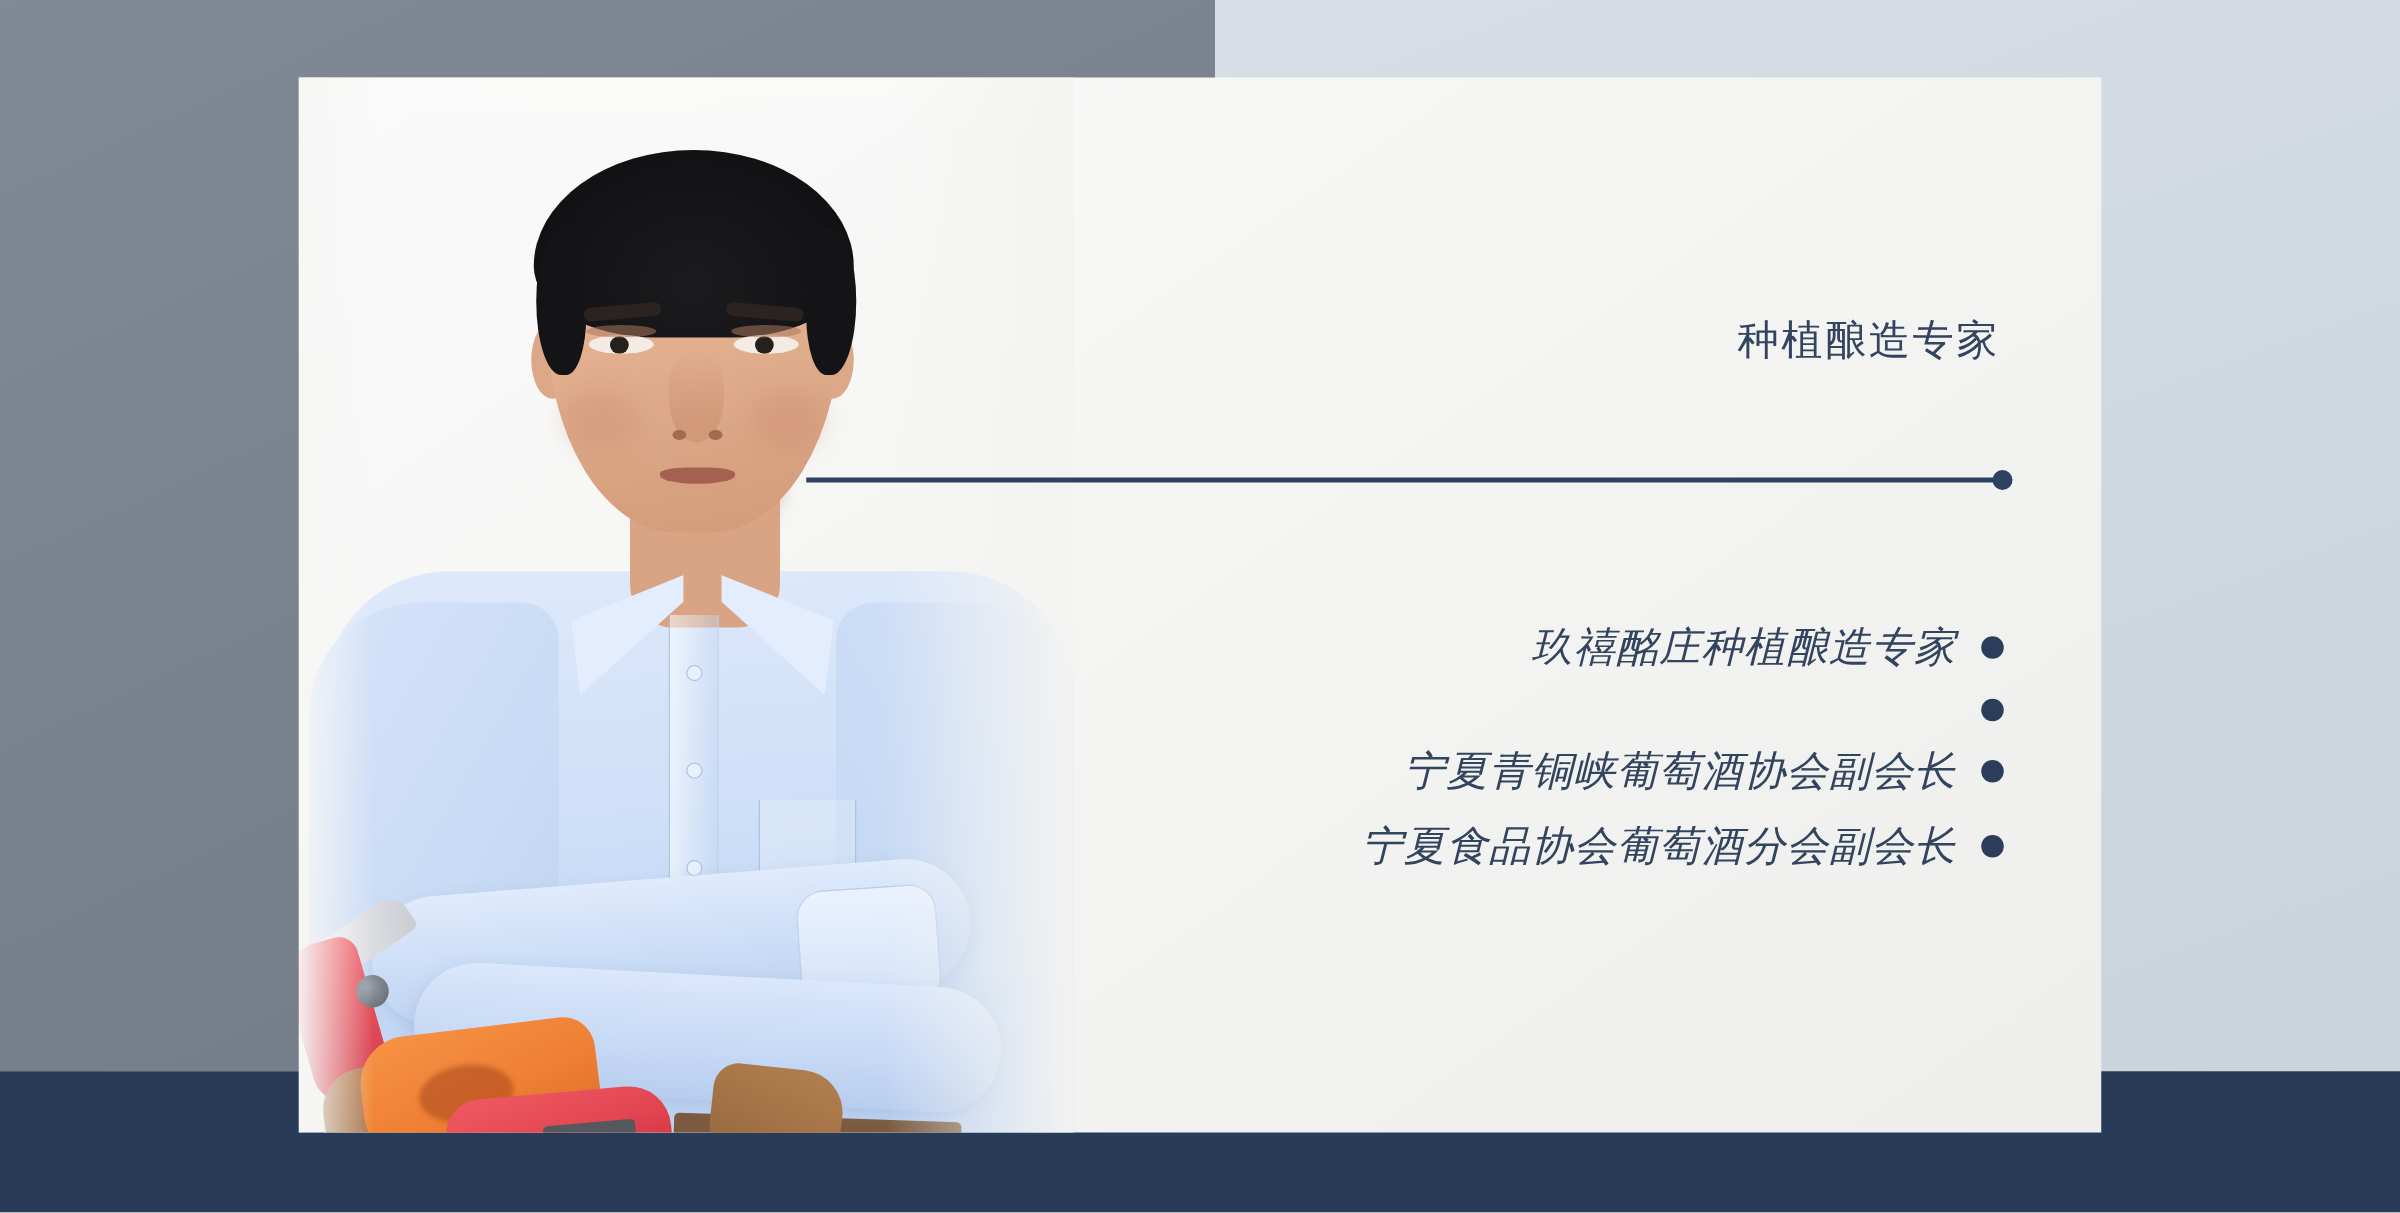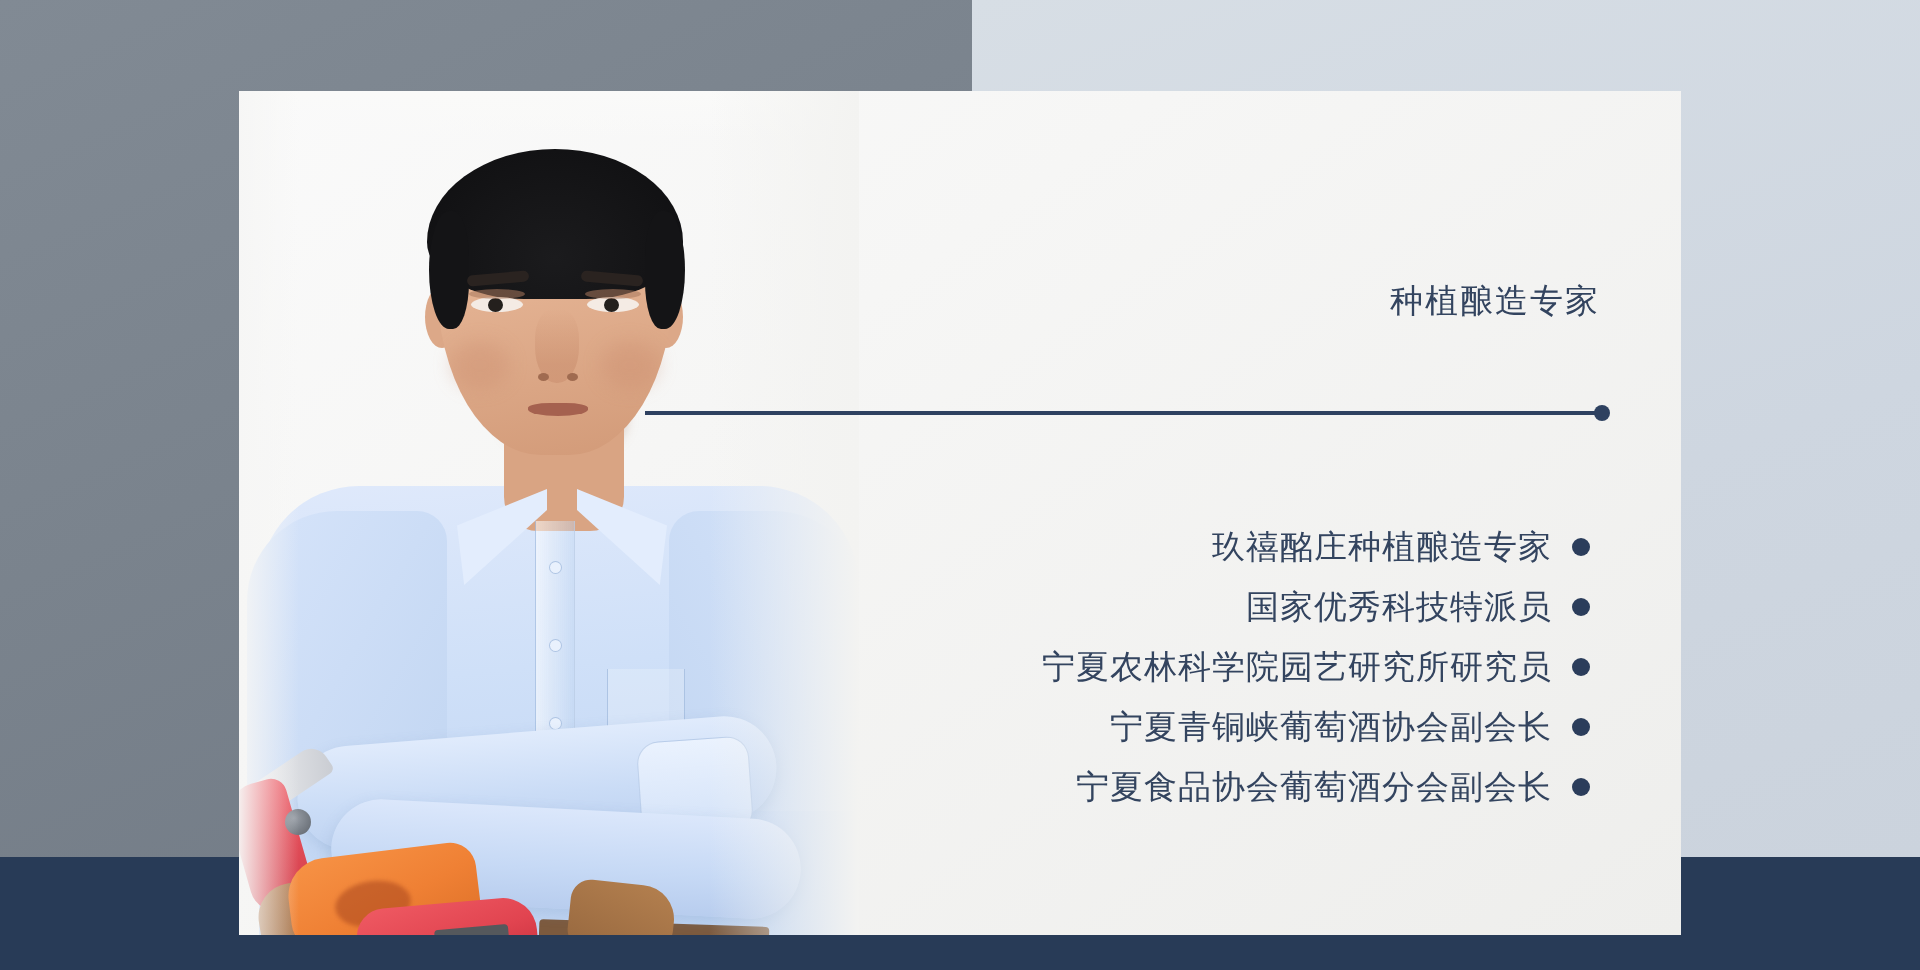--- a/index.html
+++ b/index.html
@@ -40,7 +40,6 @@
     width:1442px; height:844px;
     background:linear-gradient(145deg,#fafafa 0%,#f6f6f5 35%,#eeeeec 100%);
     overflow:hidden;
-    margin-top:29px;
   }
 
   

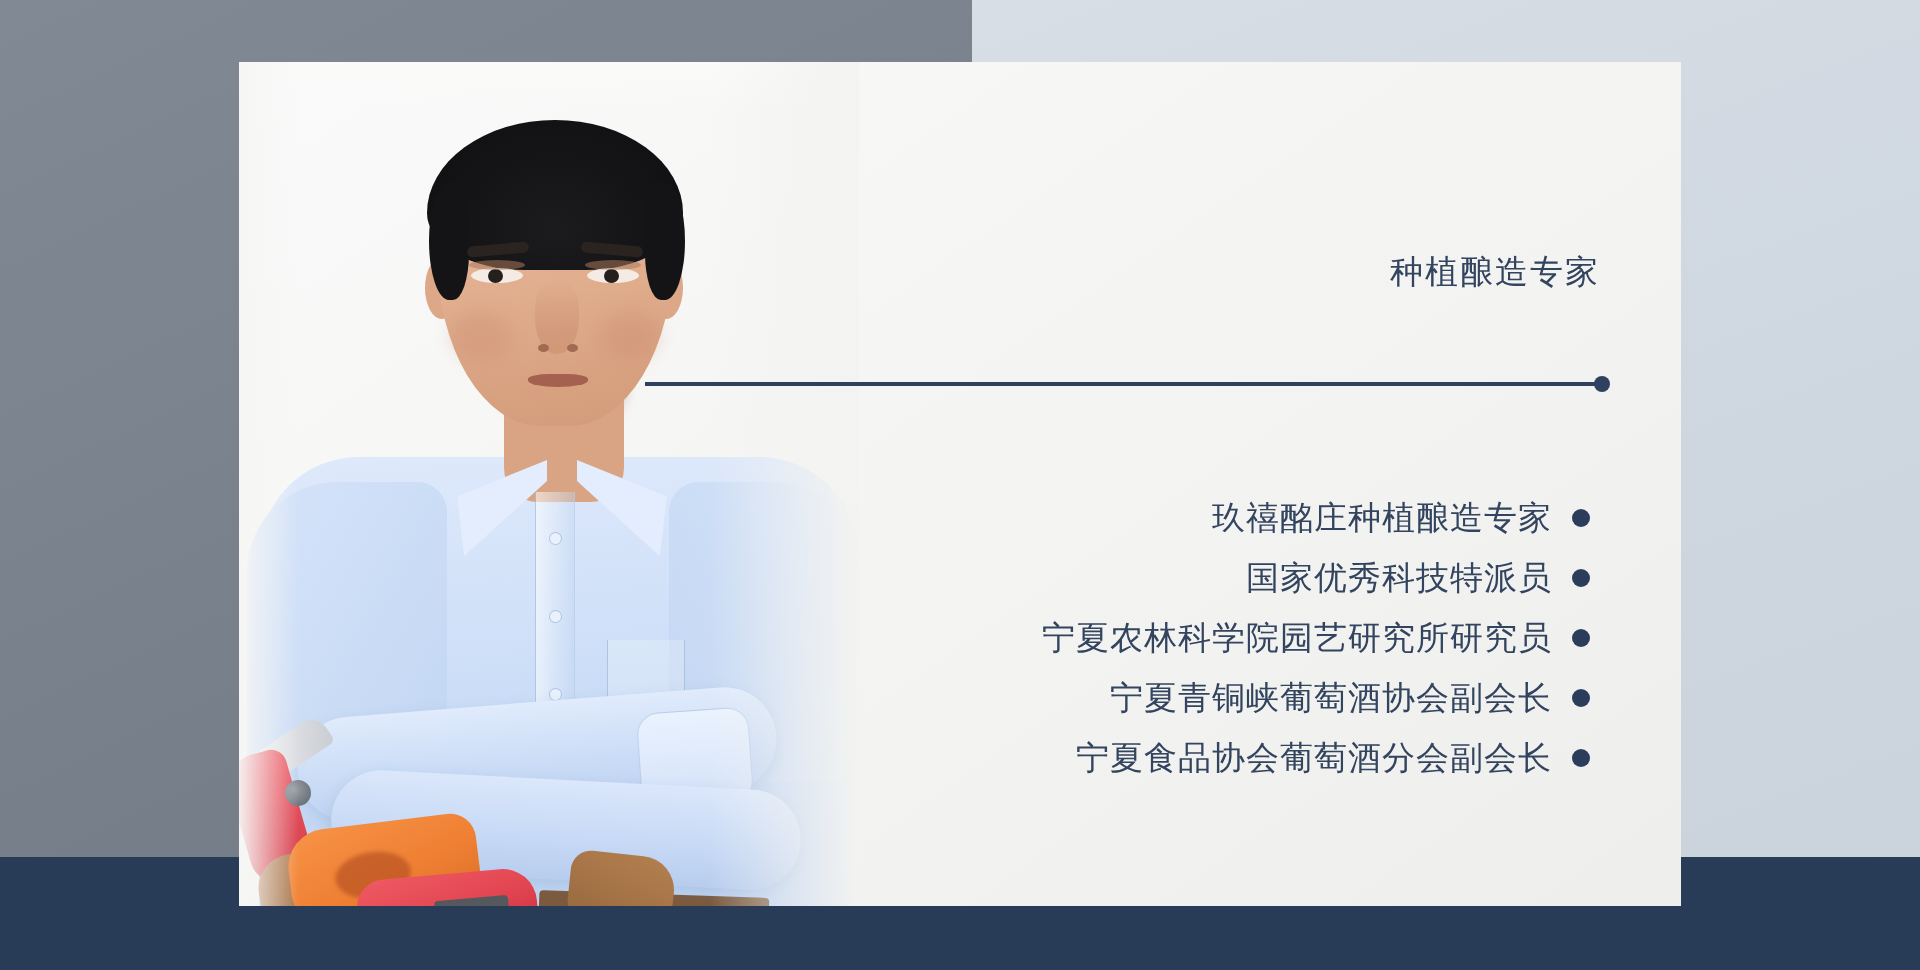--- a/index.html
+++ b/index.html
@@ -374,12 +374,13 @@
 
   .credentials{
     position:absolute;
-    right:91px; top:437px;
+    right:78px; top:437px;
     width:800px;
     display:flex;
     flex-direction:column;
     gap:21px;
     align-items:flex-end;
+    font-style:italic;
   }
   .cred-row{
     display:flex;

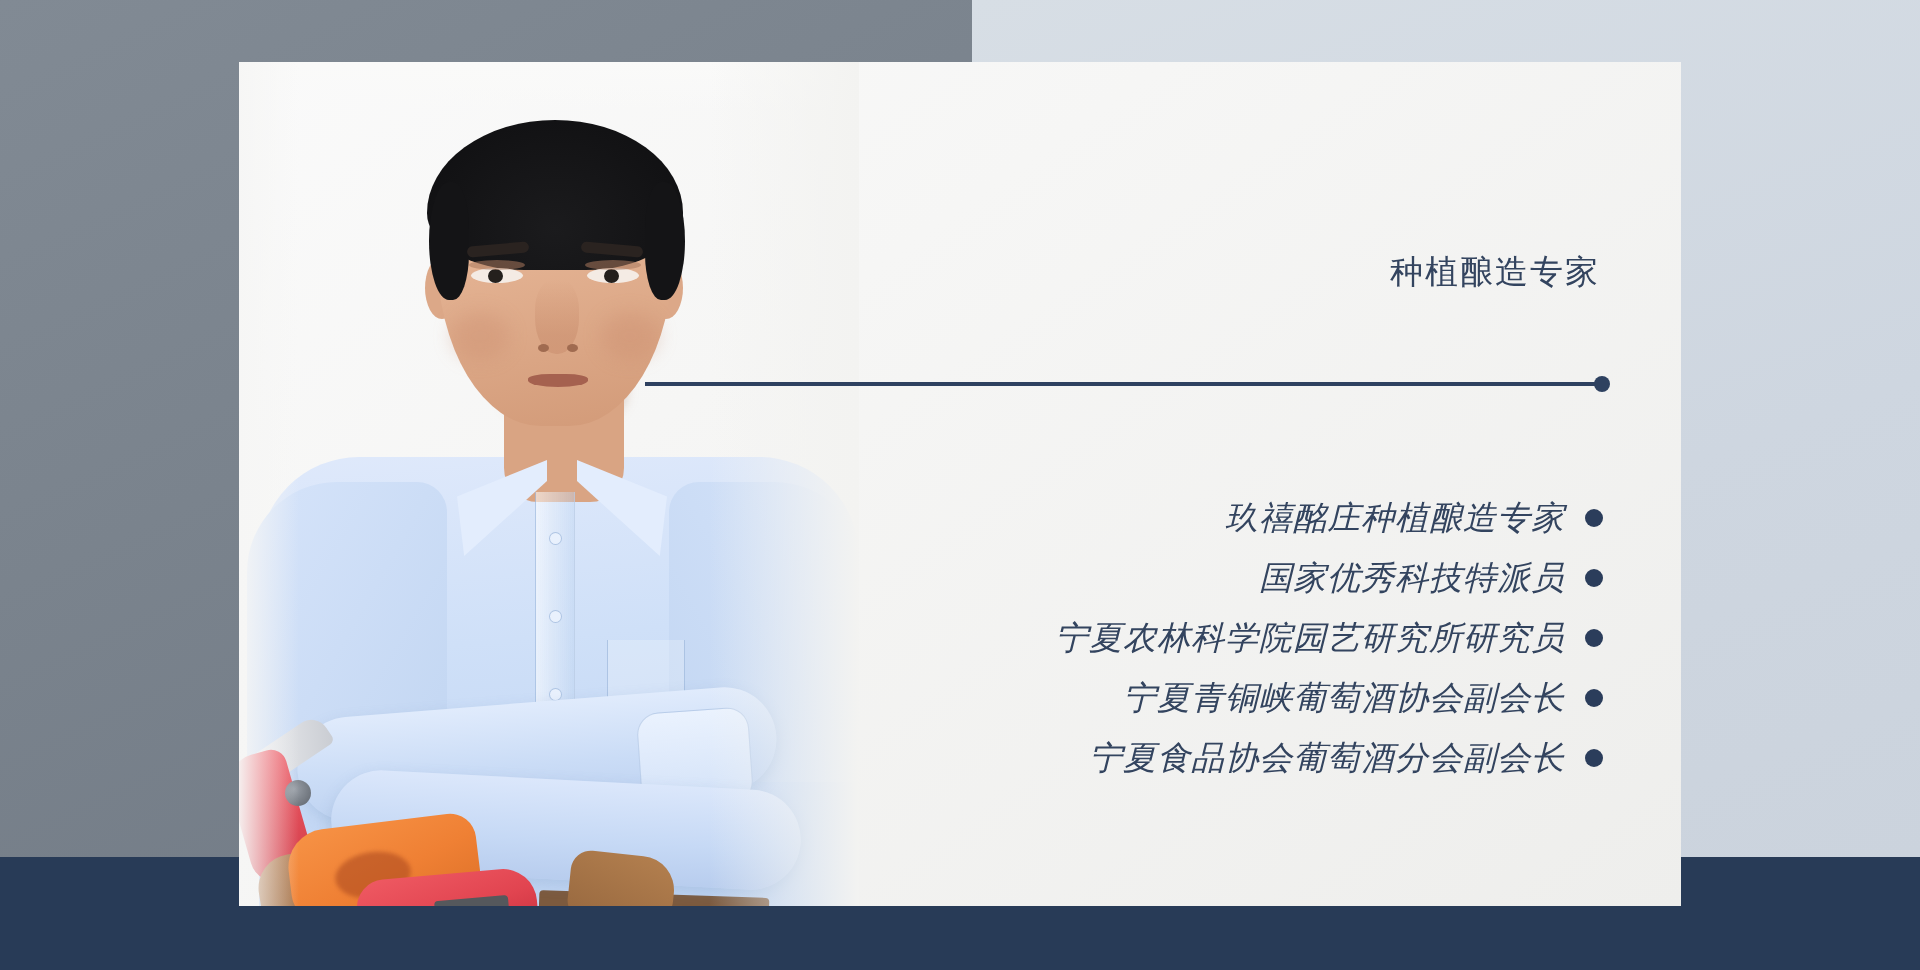--- a/index.html
+++ b/index.html
@@ -488,7 +488,6 @@
         <span class="cred-bullet"></span>
       </div>
       <div class="cred-row">
-        <span class="cred-text">国家优秀科技特派员</span>
         <span class="cred-bullet"></span>
       </div>
       <div class="cred-row">

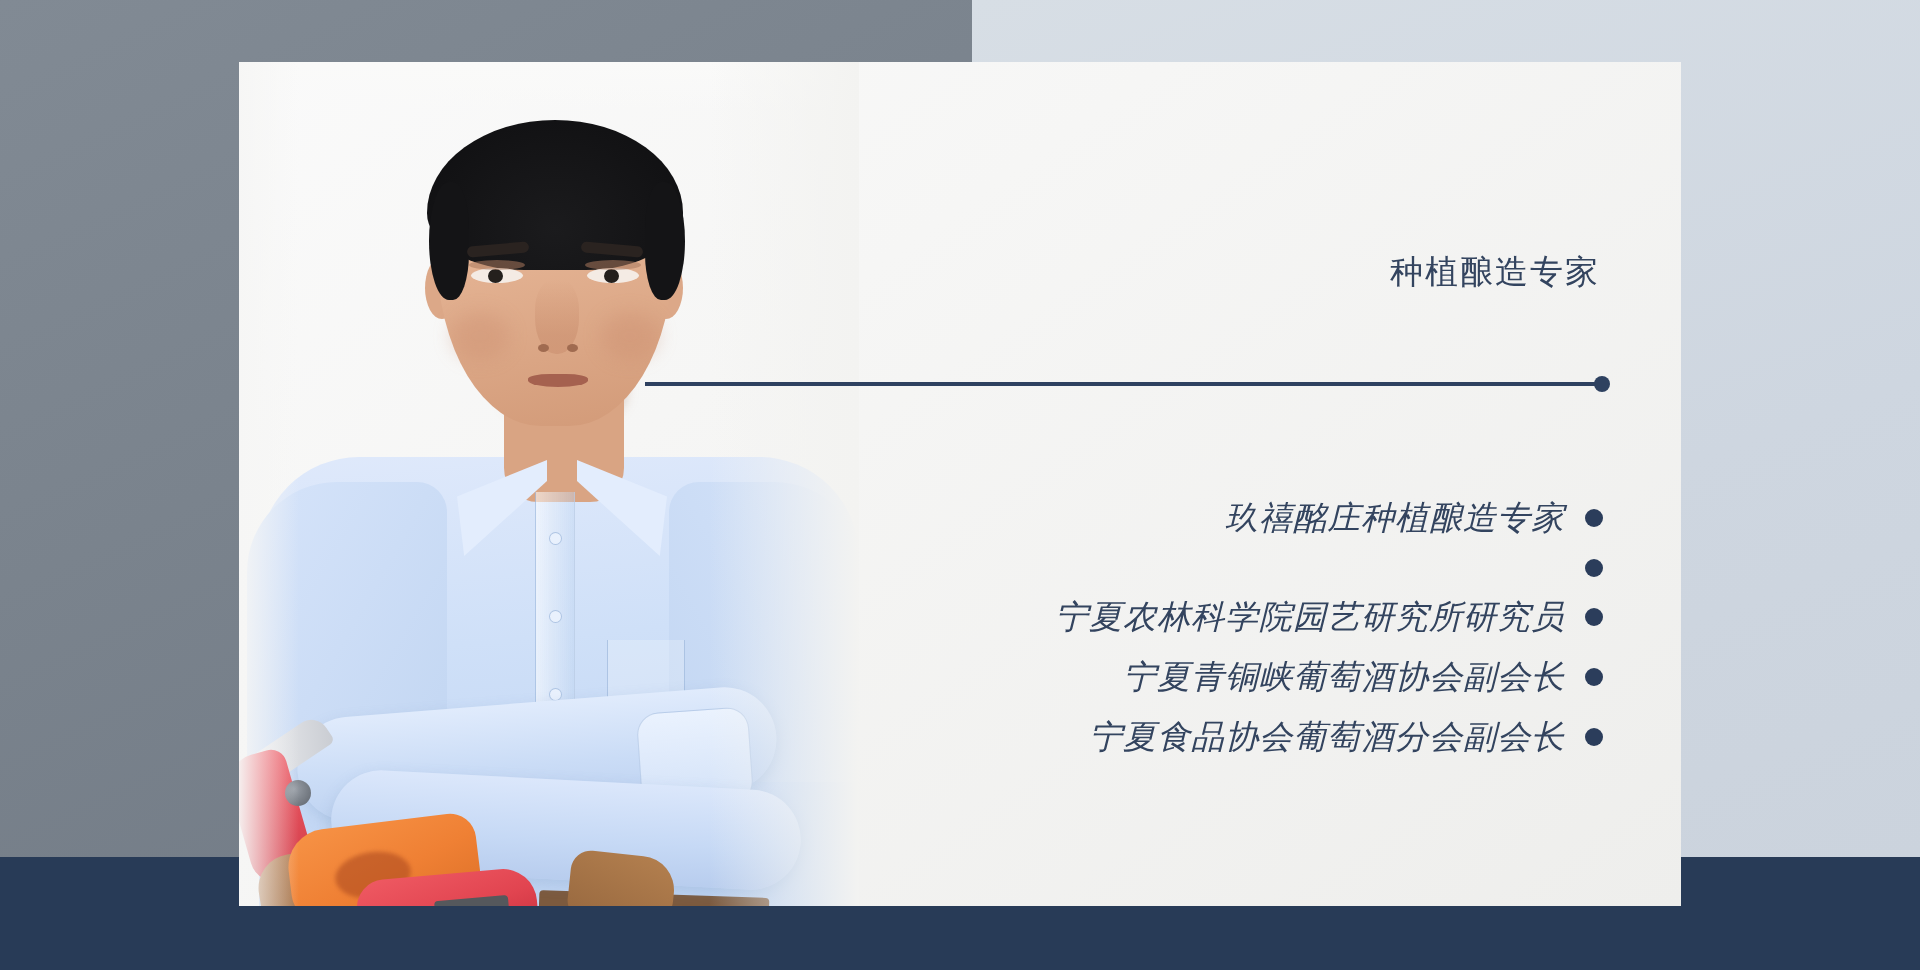--- a/index.html
+++ b/index.html
@@ -491,10 +491,6 @@
         <span class="cred-bullet"></span>
       </div>
       <div class="cred-row">
-        <span class="cred-text">宁夏农林科学院园艺研究所研究员</span>
-        <span class="cred-bullet"></span>
-      </div>
-      <div class="cred-row">
         <span class="cred-text">宁夏青铜峡葡萄酒协会副会长</span>
         <span class="cred-bullet"></span>
       </div>

